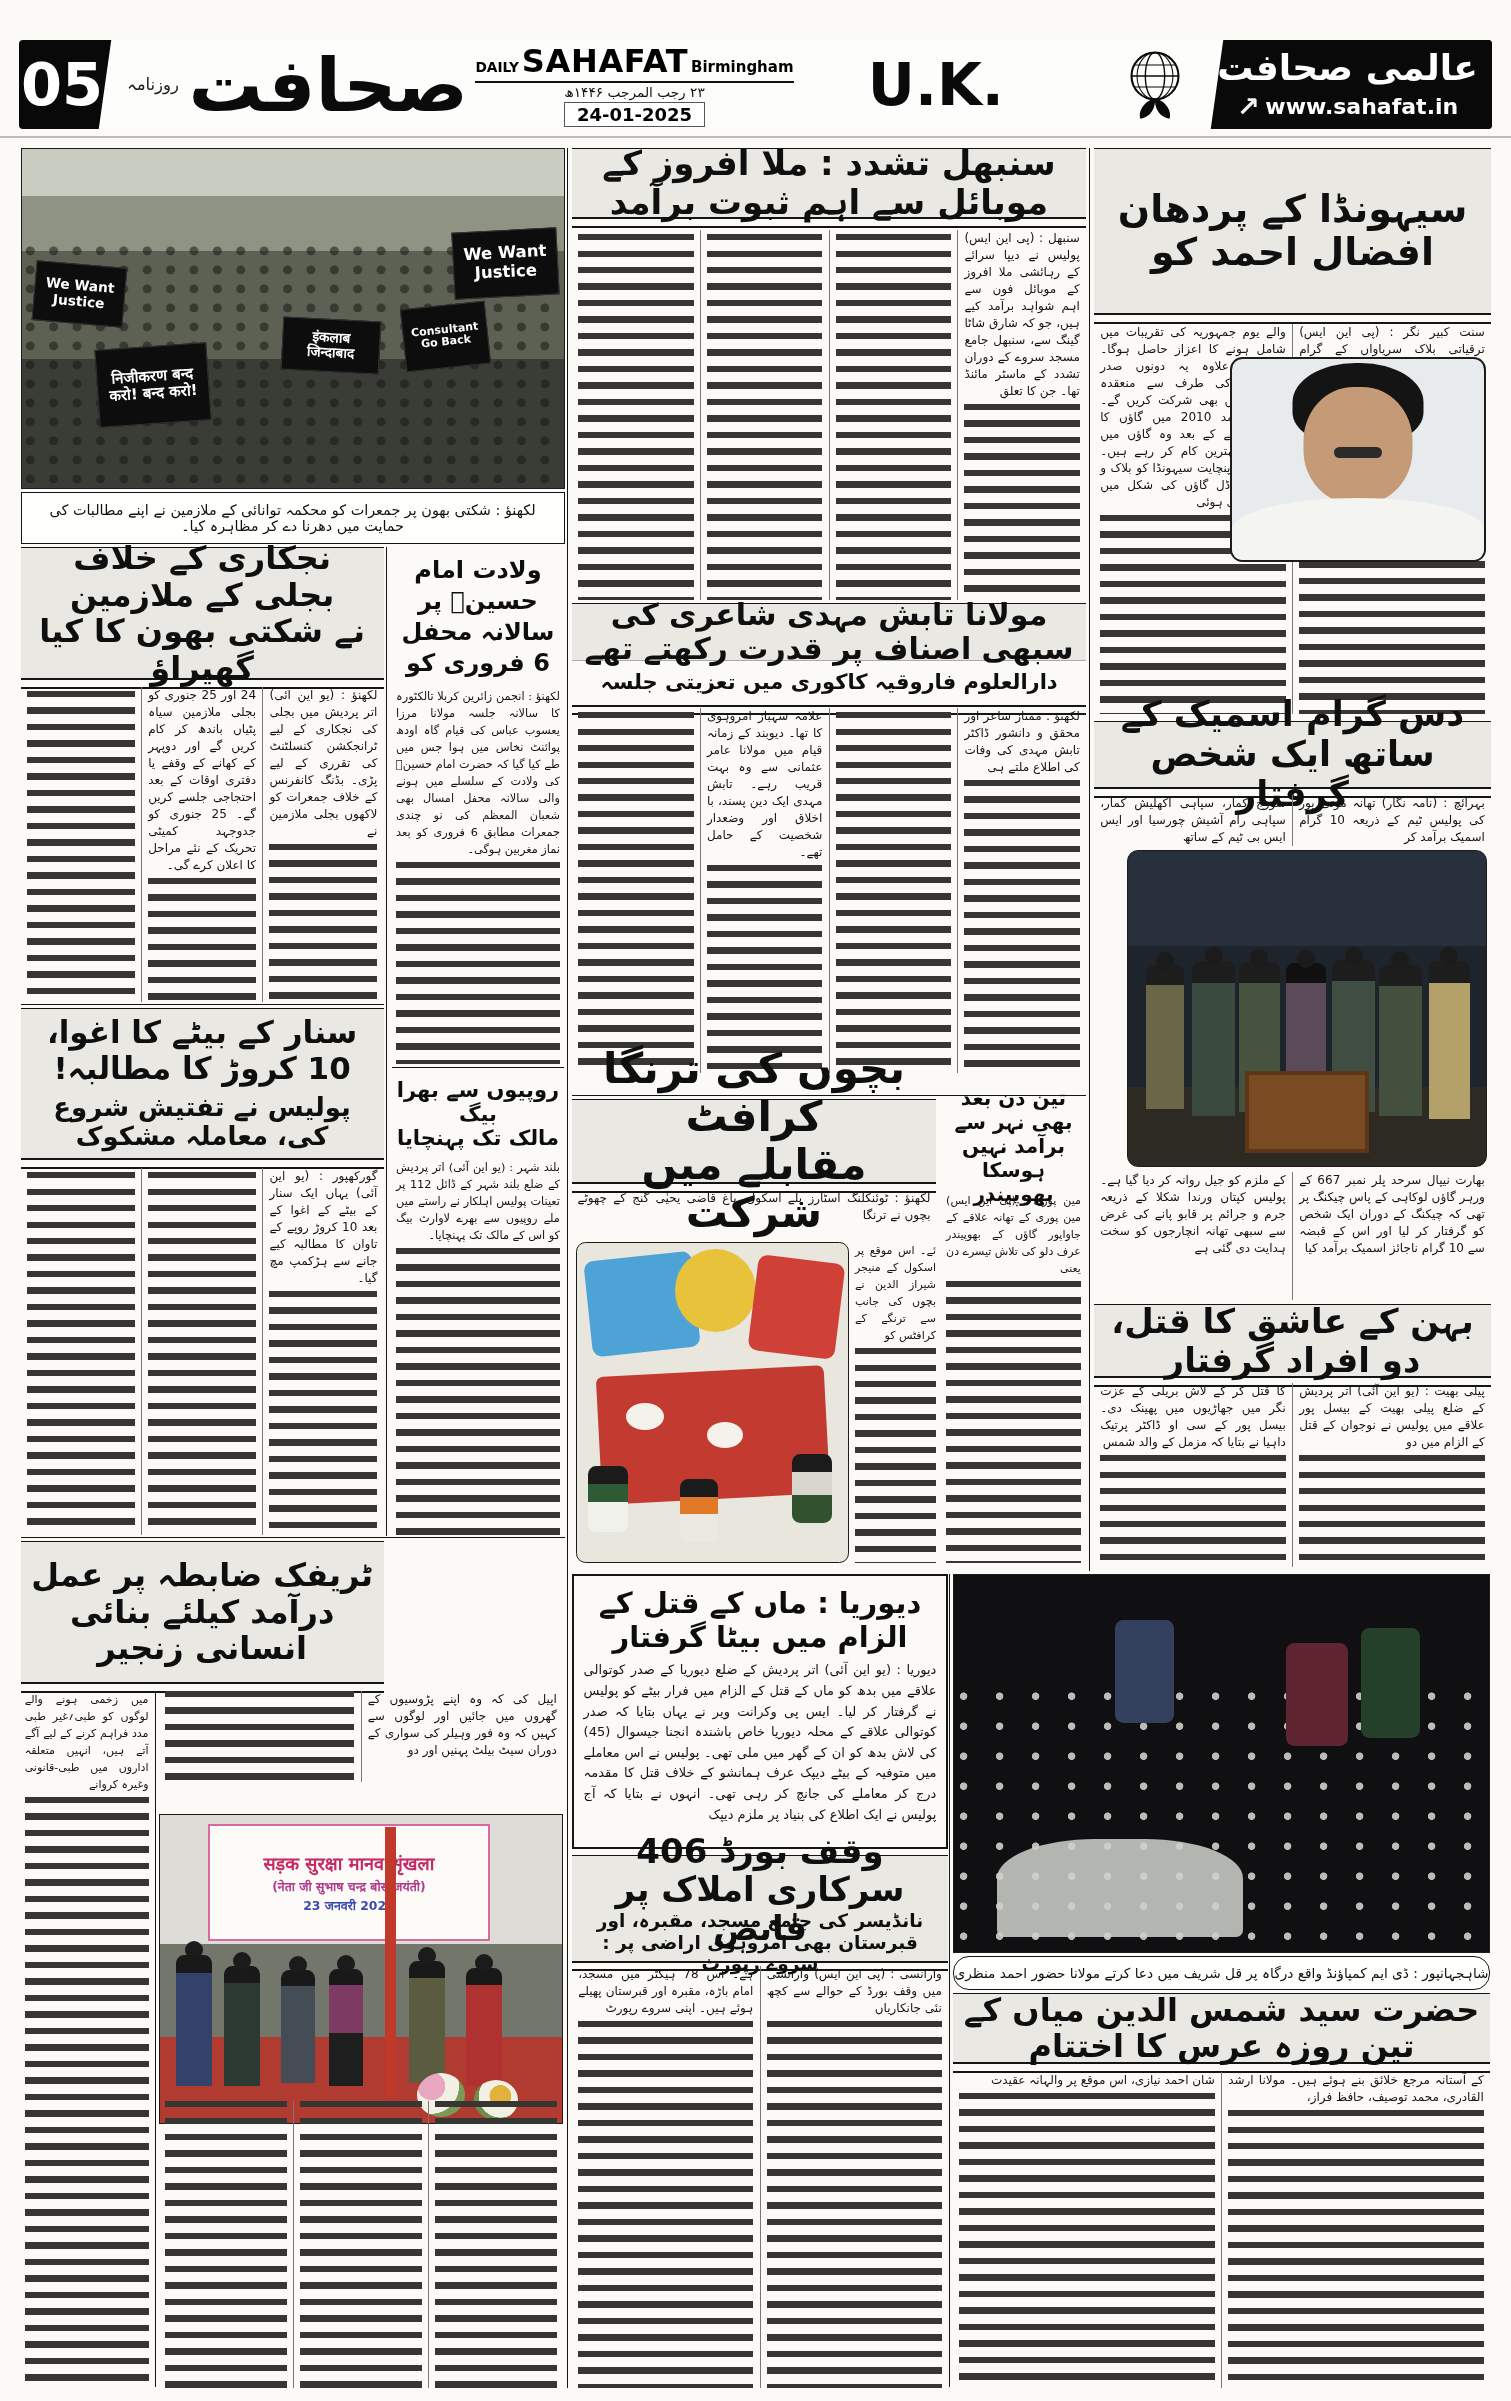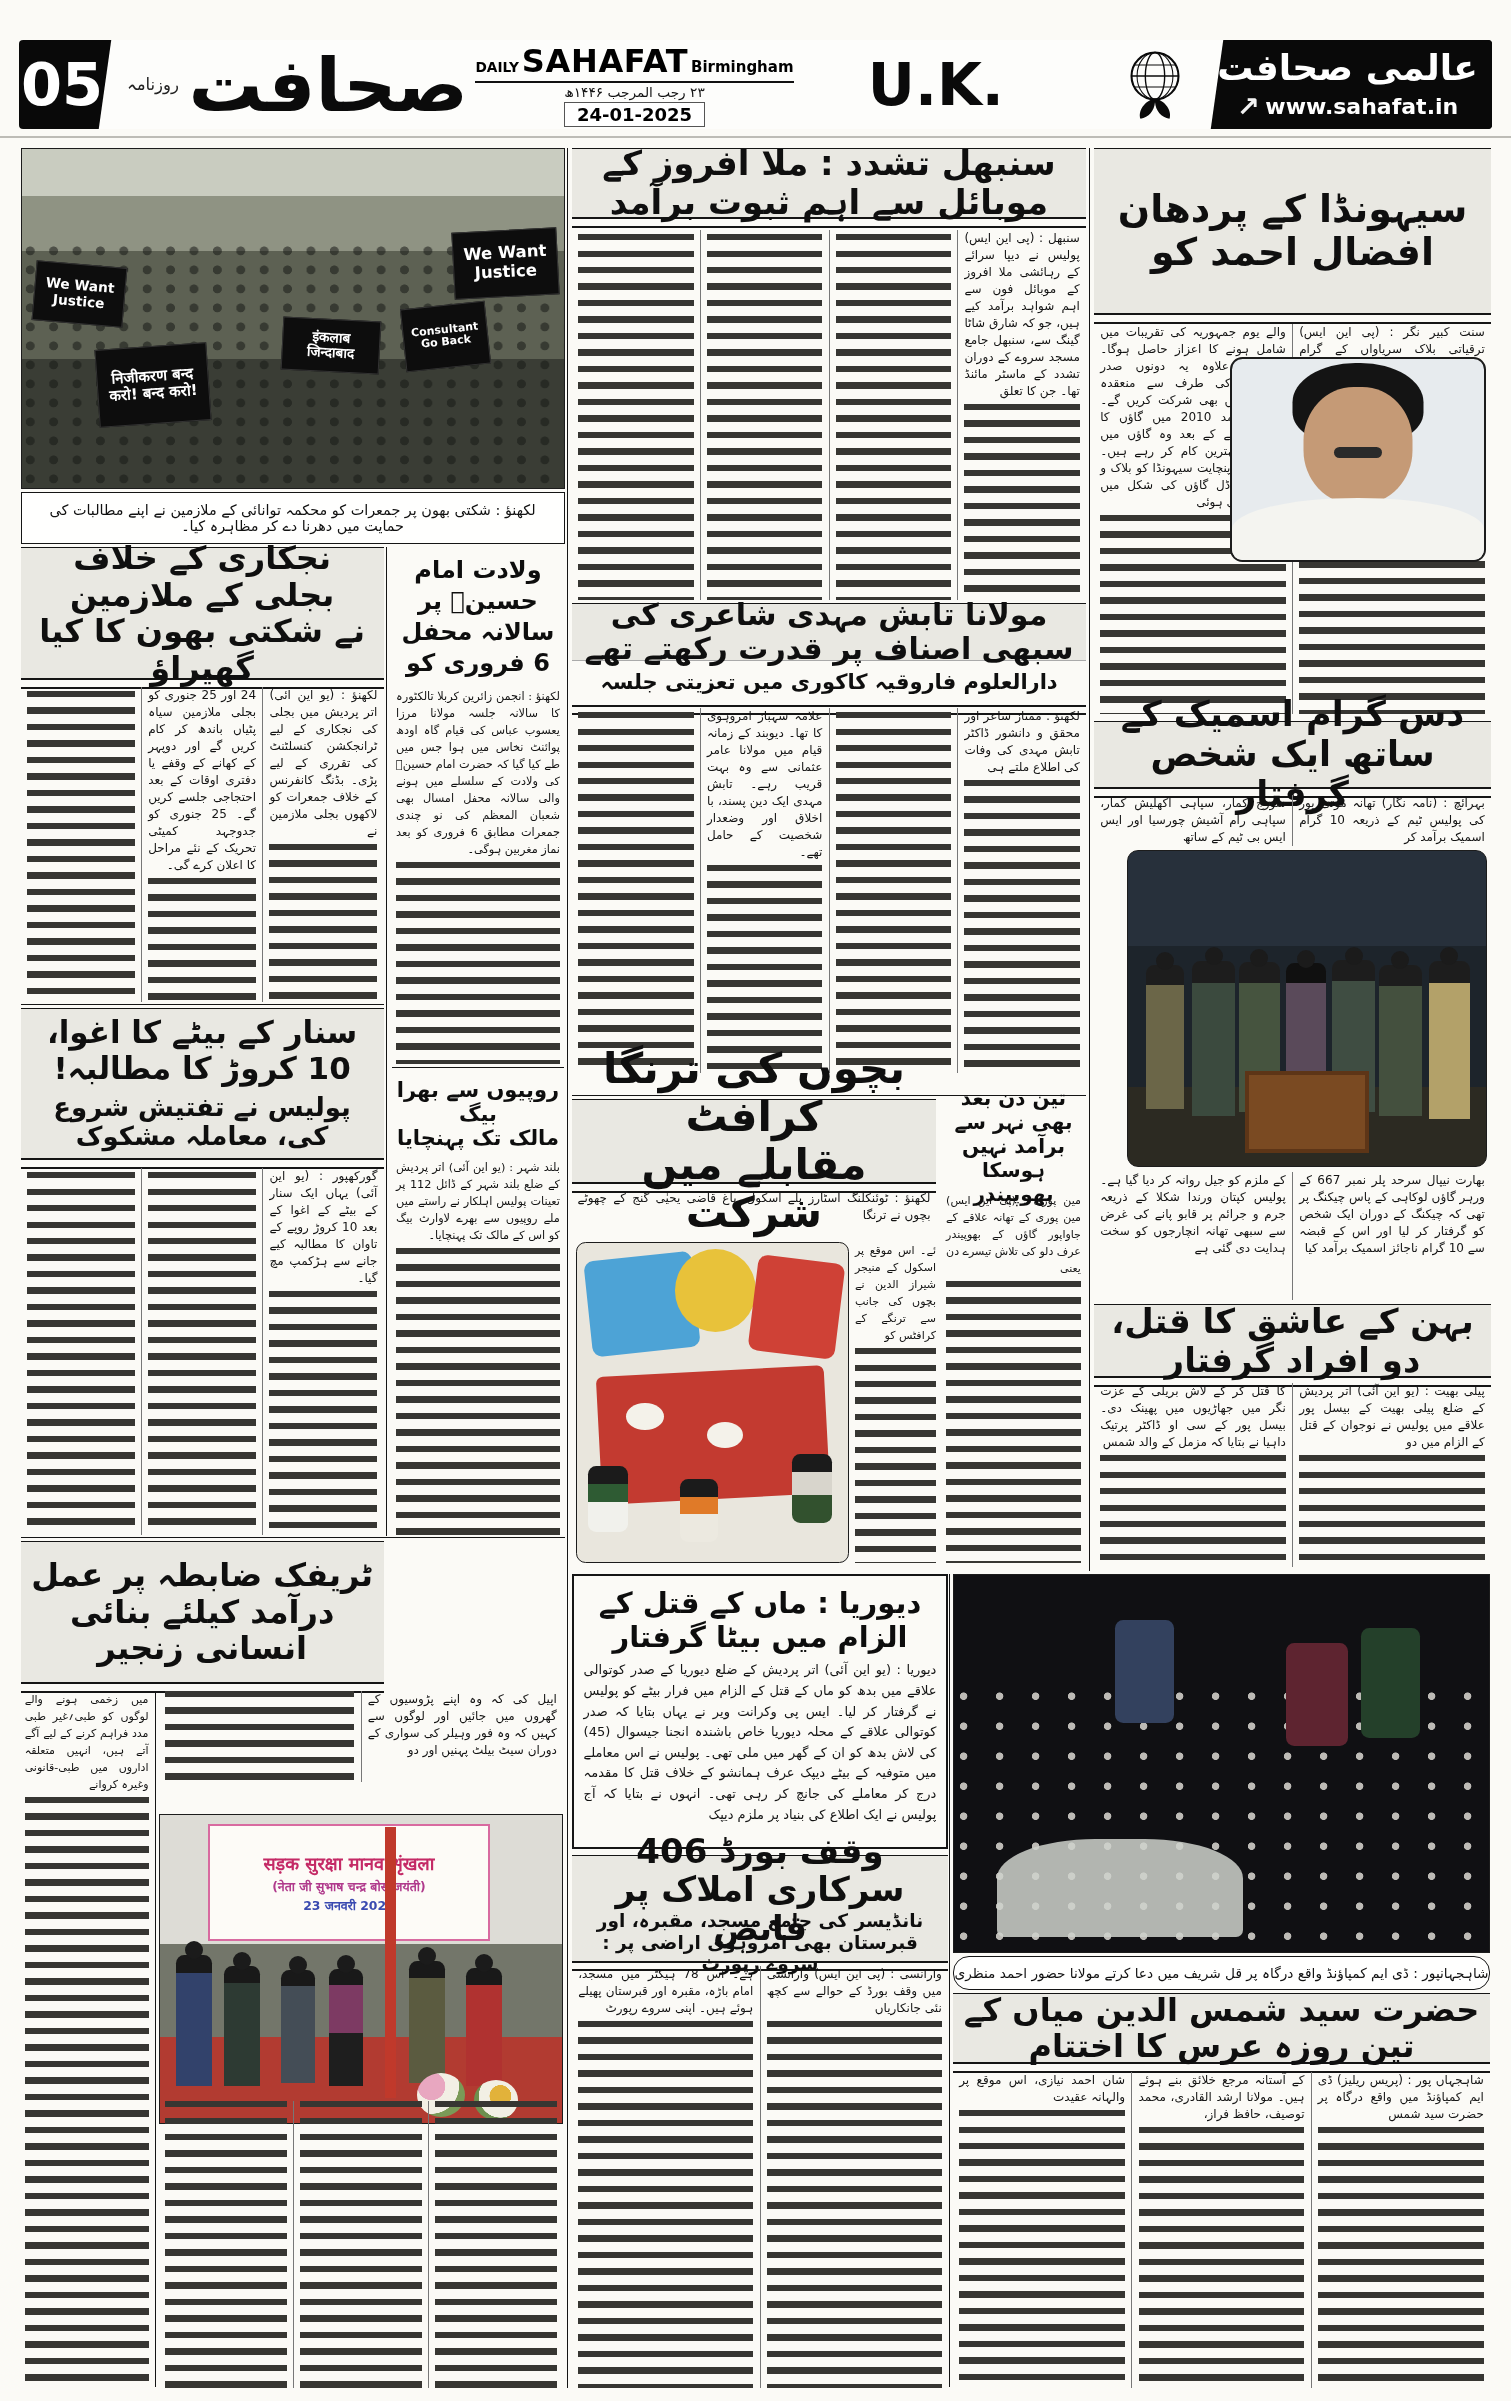--- a/index.html
+++ b/index.html
@@ -384,10 +384,6 @@
   </div>
   <div class="abs cols" style="left:953px;top:2072px;width:537px;height:316px;">
     <div class="col">
-        <div class="snip ur">شاہجہاں پور : (پریس ریلیز) ڈی ایم کمپاؤنڈ میں واقع درگاہ پر حضرت سید شمس</div>
-        <div class="fx"></div>
-      </div>
-    <div class="col">
         <div class="snip ur">کے آستانہ مرجع خلائق بنے ہوئے ہیں۔ مولانا ارشد القادری، محمد توصیف، حافظ فراز،</div>
         <div class="fx"></div>
       </div>

